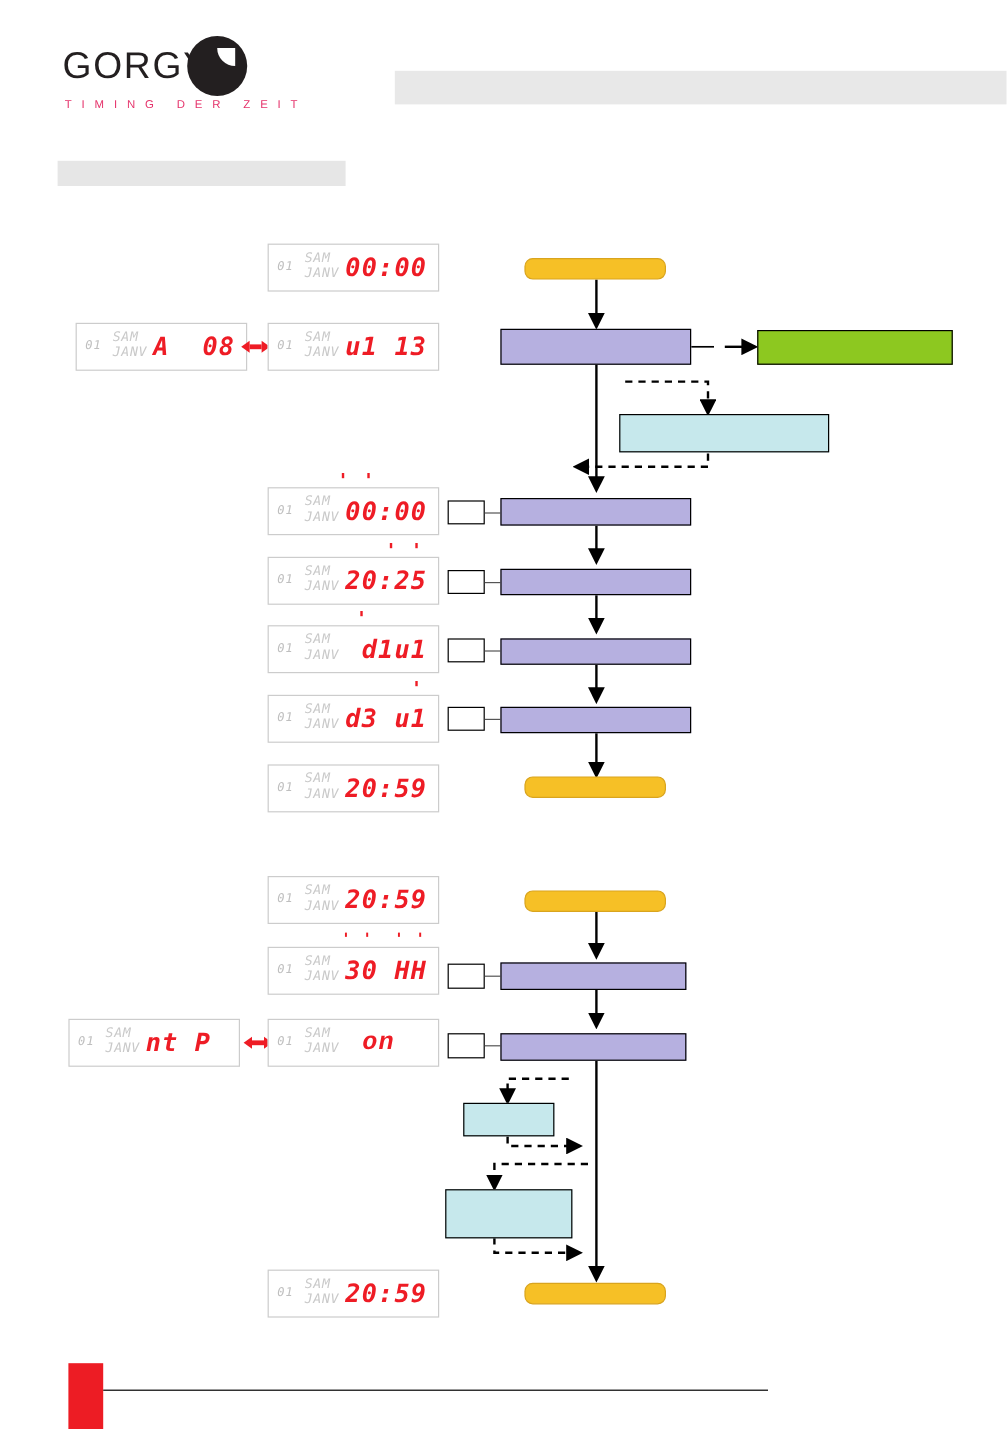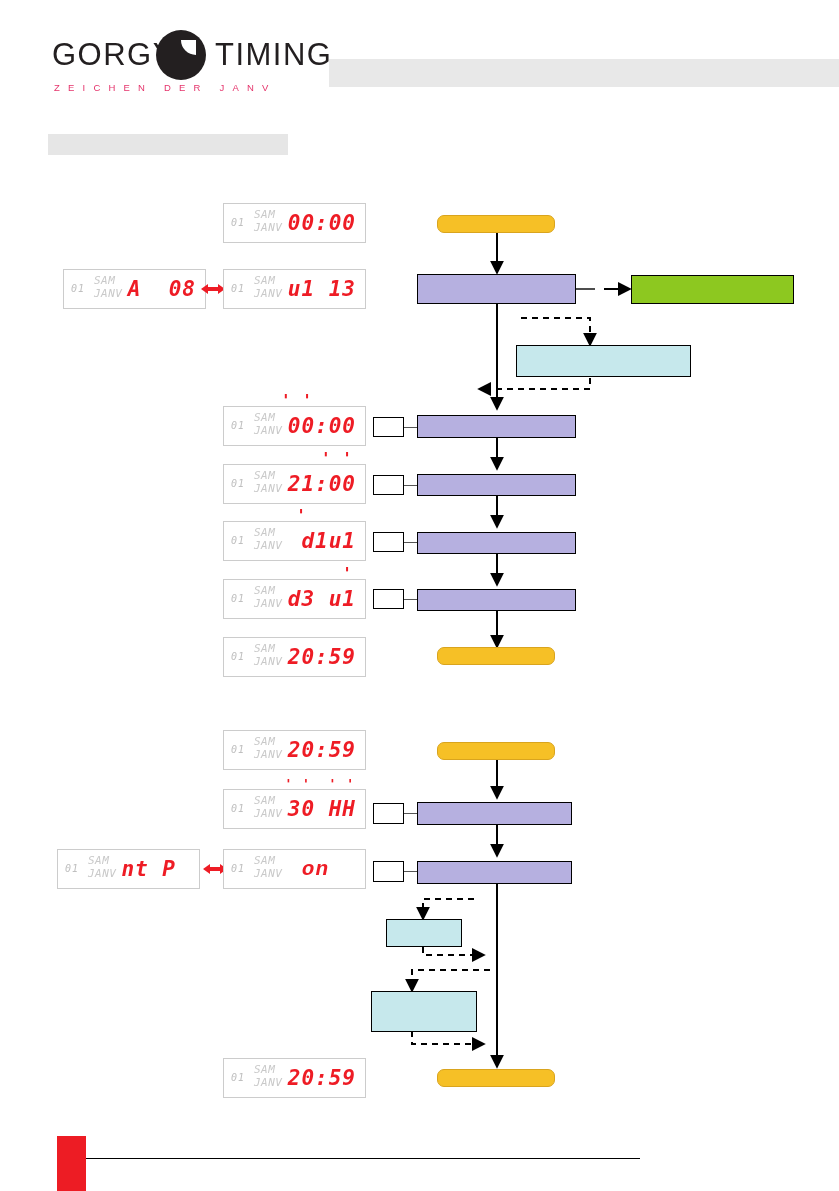--- a/index.html
+++ b/index.html
@@ -229,7 +229,6 @@
     <div id="logo-mark">
       <div id="logo-mark-cut"></div>
     </div>
-    <div class="logo-word" id="logo-timing">TIMING</div>
     <div id="logo-tagline">ZEICHEN DER JANV</div>
   </div>
 

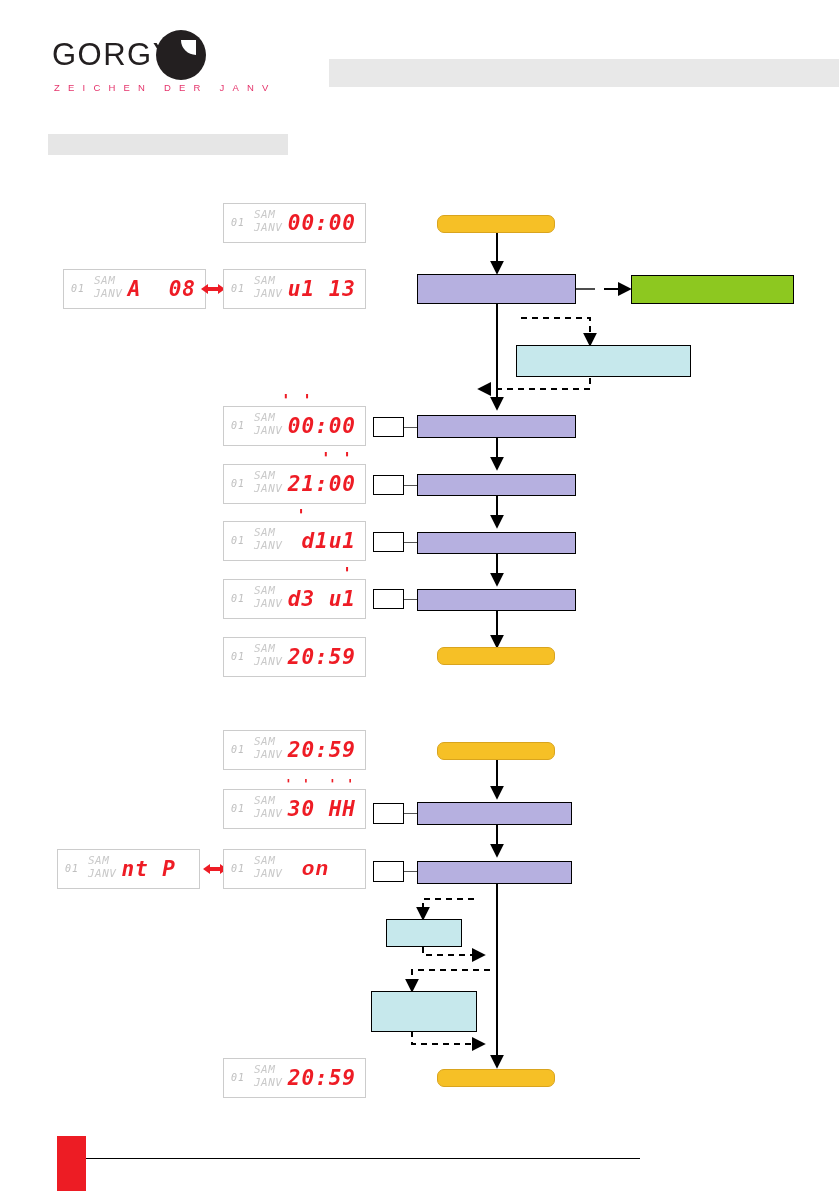--- a/index.html
+++ b/index.html
@@ -229,7 +229,7 @@
     <div id="logo-mark">
       <div id="logo-mark-cut"></div>
     </div>
-    <div id="logo-tagline">ZEICHEN DER JANV</div>
+    <div id="logo-tagline">TIMING DER ZEIT</div>
   </div>
 
   <div id="header-bar"></div>

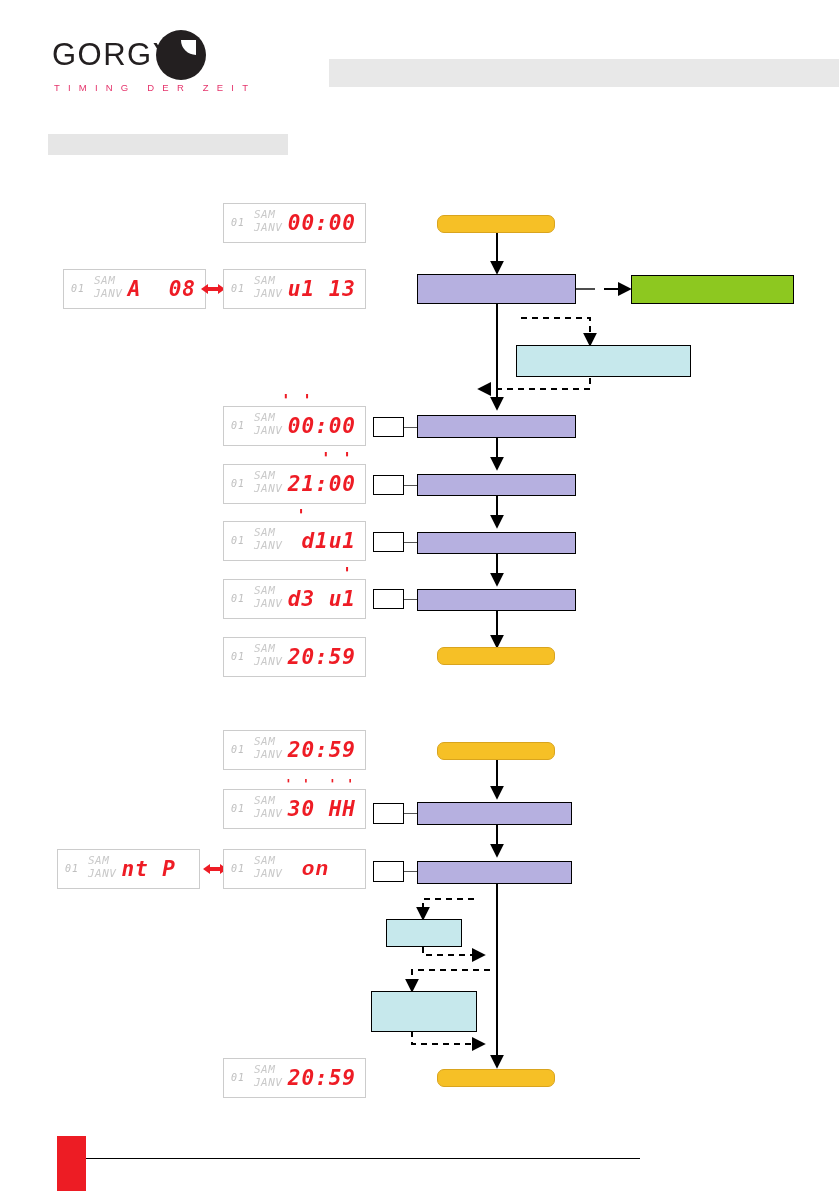--- a/index.html
+++ b/index.html
@@ -281,7 +281,7 @@
     <div class="lcd-inner">
       <span class="lcd-daynum">01</span>
       <span class="lcd-dm"><span>SAM</span><br><span>JANV</span></span>
-      <span class="lcd-main">21:00</span>
+      <span class="lcd-main">20:25</span>
       <span class="lcd-ticks" style="right:12px;">' '</span>
     </div>
   </div>

